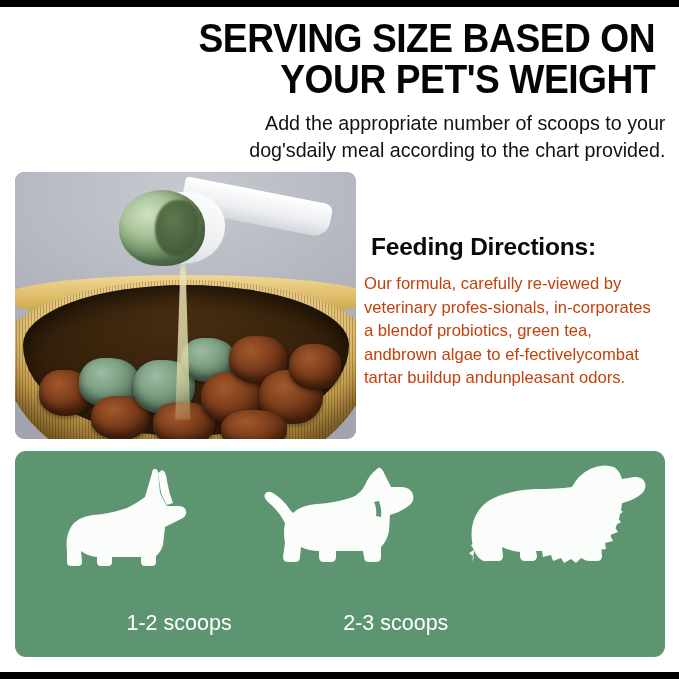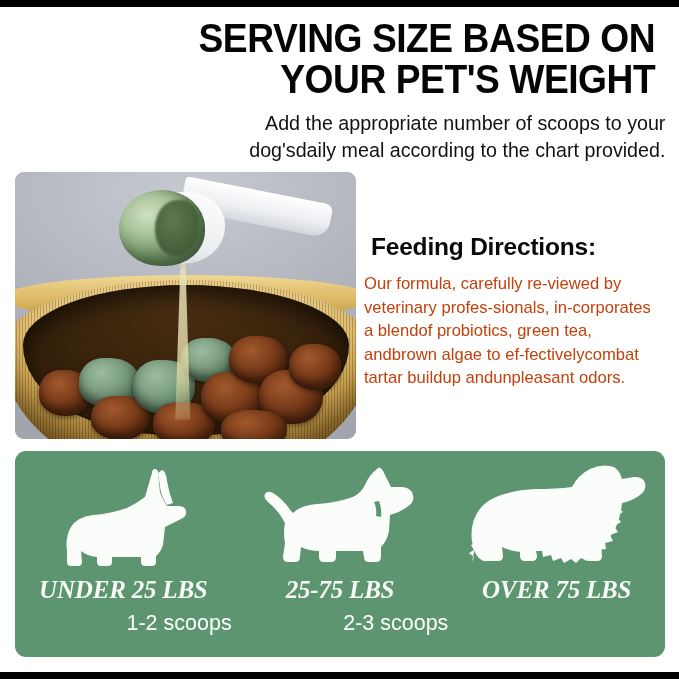--- a/index.html
+++ b/index.html
@@ -217,7 +217,6 @@
           <path fill="#fbfdfb" d="M101 6 L104 26 Q106 32 110 38 L116 36 Q112 26 110 14 Q109 4 105 3 Z"></path>
         </svg>
       </div>
-      <div class="weight">UNDER 25 LBS</div>
       <div class="scoops">1-2 scoops</div>
     </div>
 

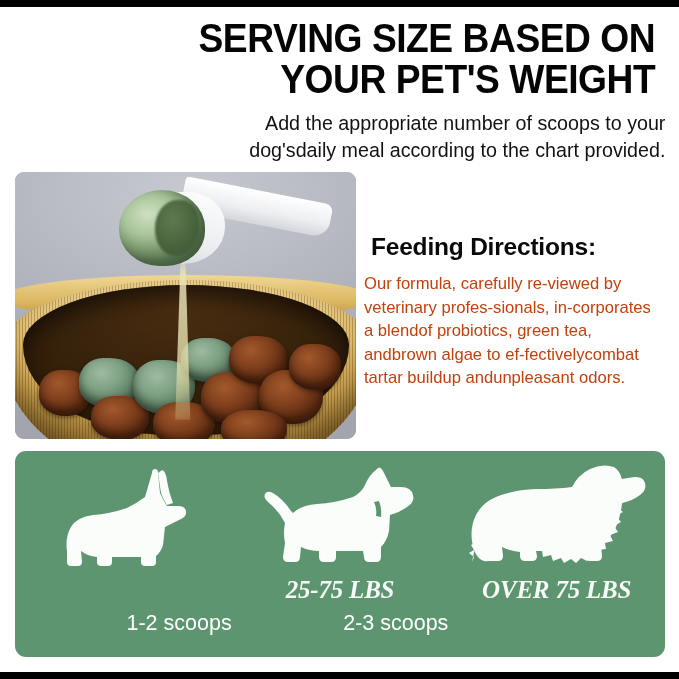--- a/index.html
+++ b/index.html
@@ -228,7 +228,6 @@
           <path fill="#5d9570" d="M118 42 Q121 50 120 58 L115 57 Q116 49 113 43 Z"></path>
         </svg>
       </div>
-      <div class="weight">25-75 LBS</div>
       <div class="scoops">2-3 scoops</div>
     </div>
 

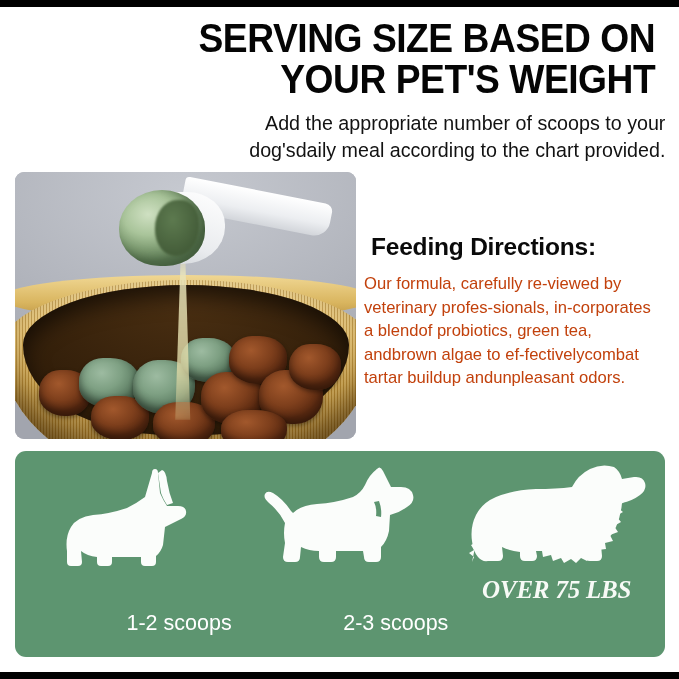--- a/index.html
+++ b/index.html
@@ -239,7 +239,6 @@
           <path fill="#fbfdfb" d="M14 74 l-5 5 l4 4 l-6 3 l3 5 l-5 3 l5 4 l-2 5 Z"></path>
         </svg>
       </div>
-      <div class="weight">OVER 75 LBS</div>
     </div>
 
   </div>

